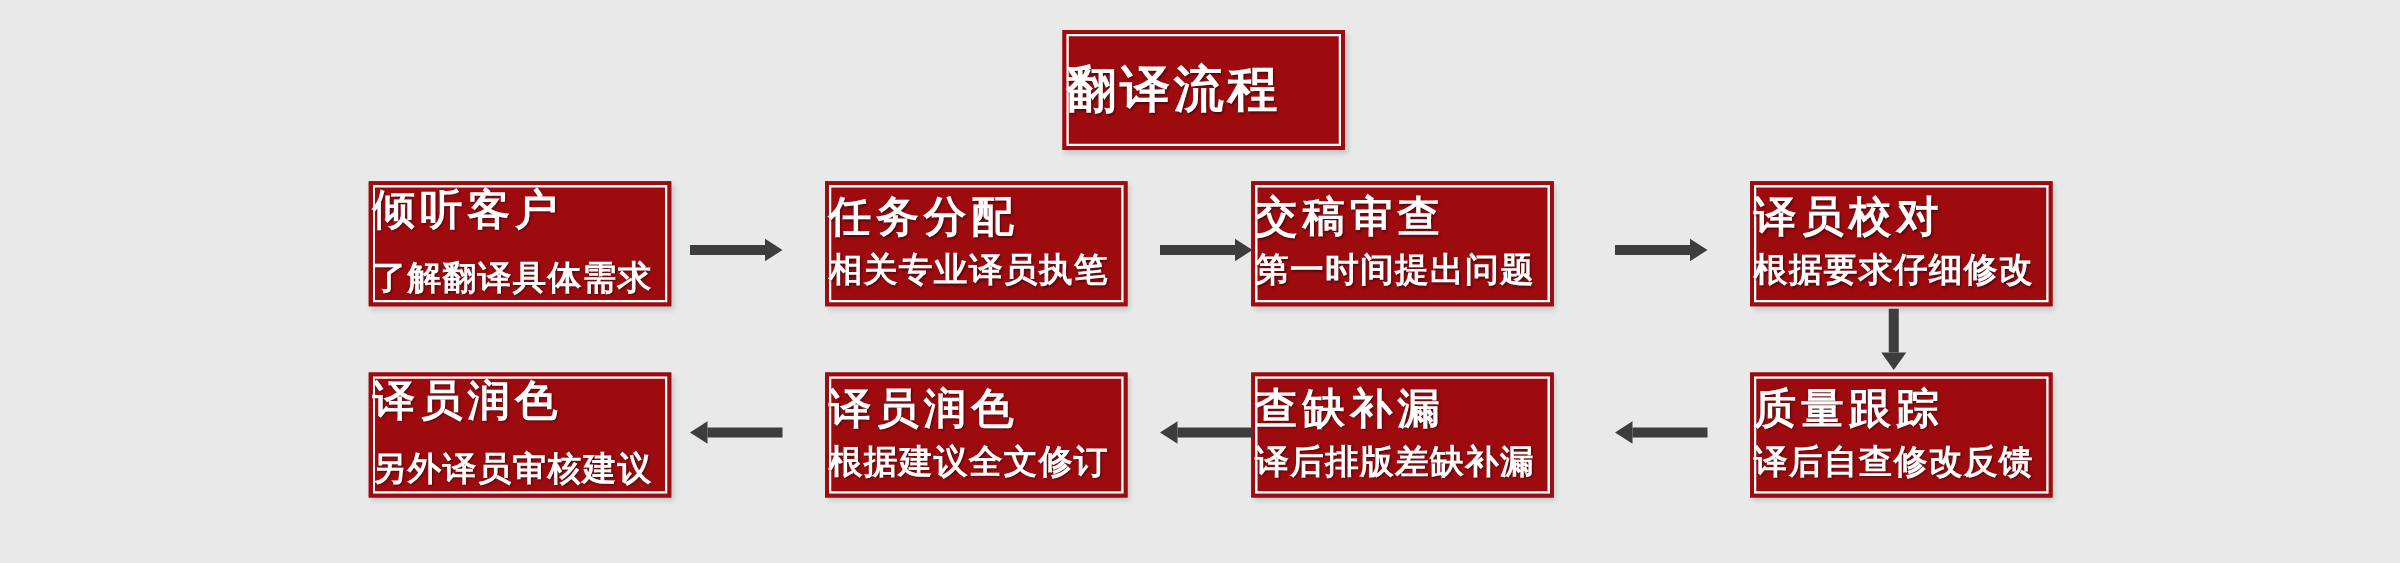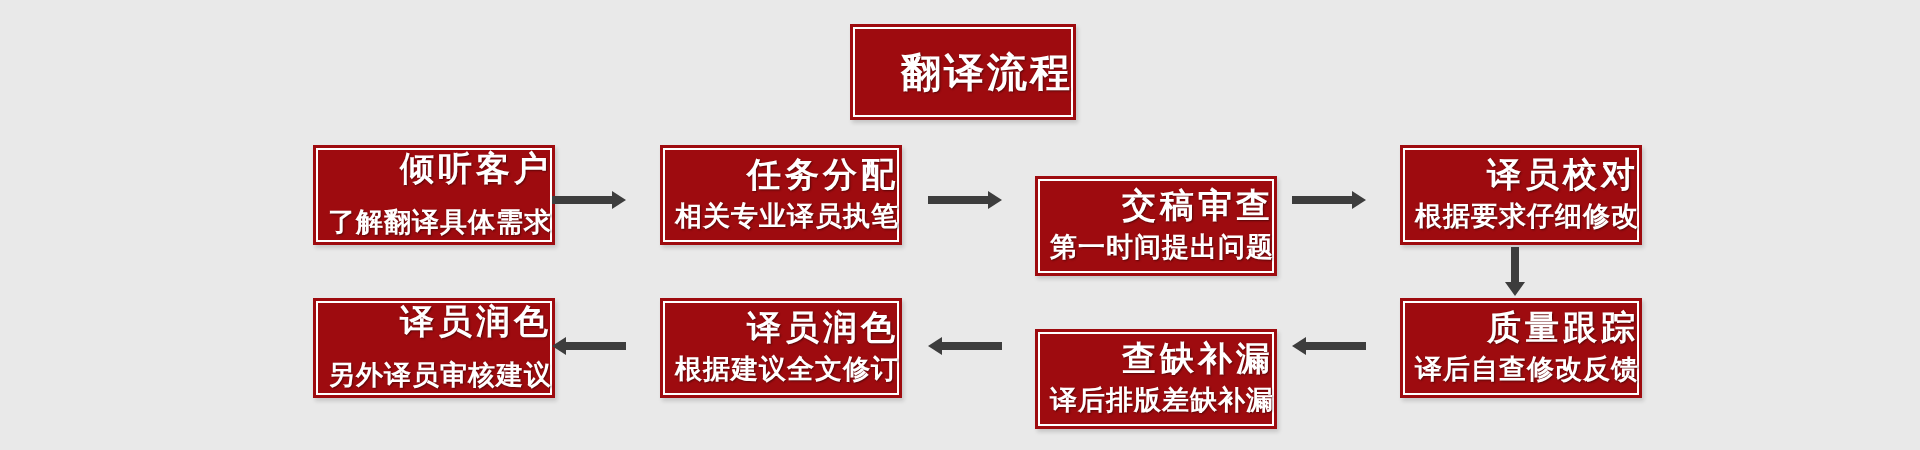--- a/index.html
+++ b/index.html
@@ -23,7 +23,7 @@
     color: #ffffff;
     display: flex;
     flex-direction: column;
-    align-items: flex-end;
+    align-items: flex-start;
     justify-content: center;
     text-align: center;
   }

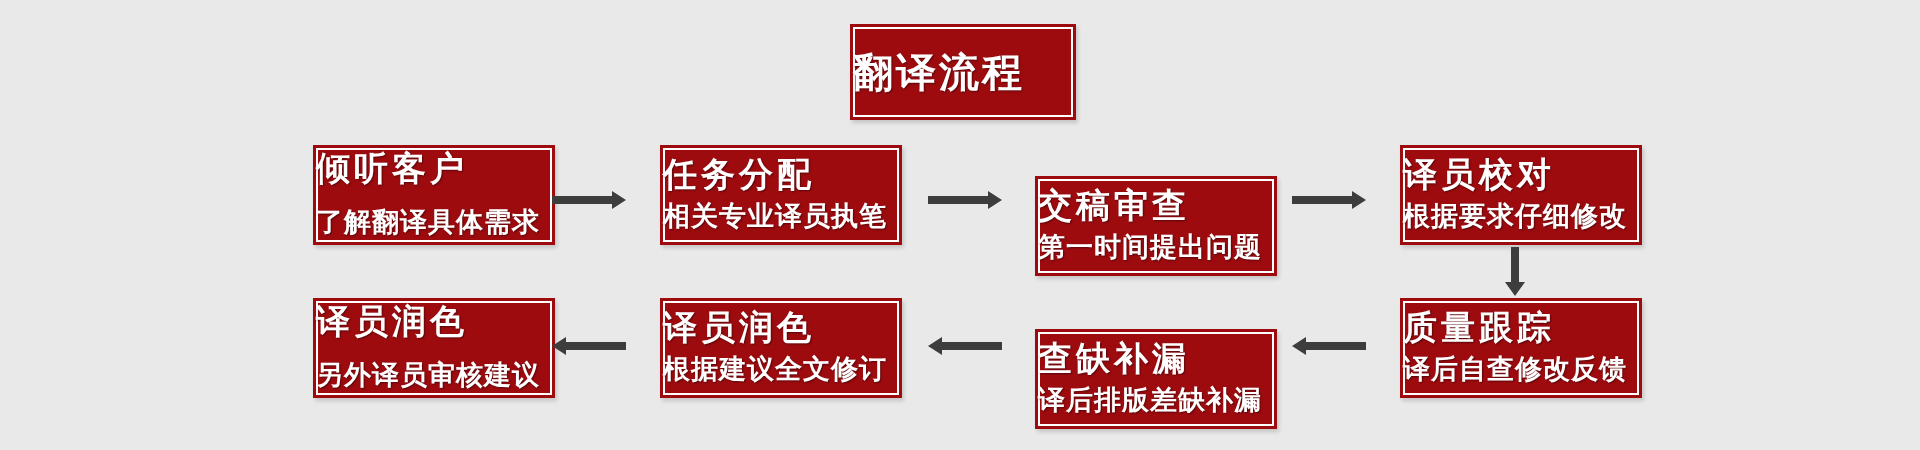--- a/index.html
+++ b/index.html
@@ -53,7 +53,7 @@
   }
   .row1 { top: 145px; }
   .row2 { top: 298px; }
-  .col1 { left: 313px; gap: 12px; }
+  .col1 { left: 295px; gap: 12px; }
   .col2 { left: 660px; }
   .col3 { left: 1035px; margin-top: 31px; }
   .col4 { left: 1400px; }

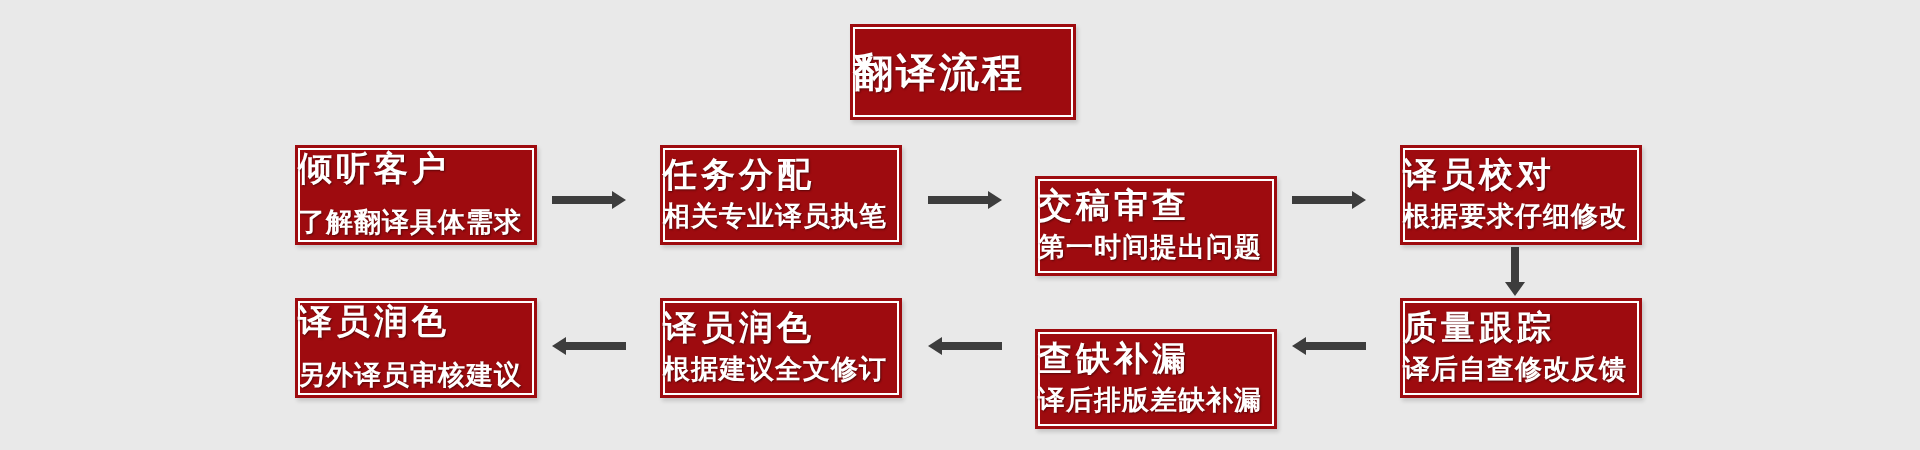--- a/index.html
+++ b/index.html
@@ -55,7 +55,7 @@
   .row2 { top: 298px; }
   .col1 { left: 295px; gap: 12px; }
   .col2 { left: 660px; }
-  .col3 { left: 1035px; margin-top: 31px; }
+  .col3 { left: 1001px; }
   .col4 { left: 1400px; }
   .flow-node { width: 242px; height: 100px; }
 

